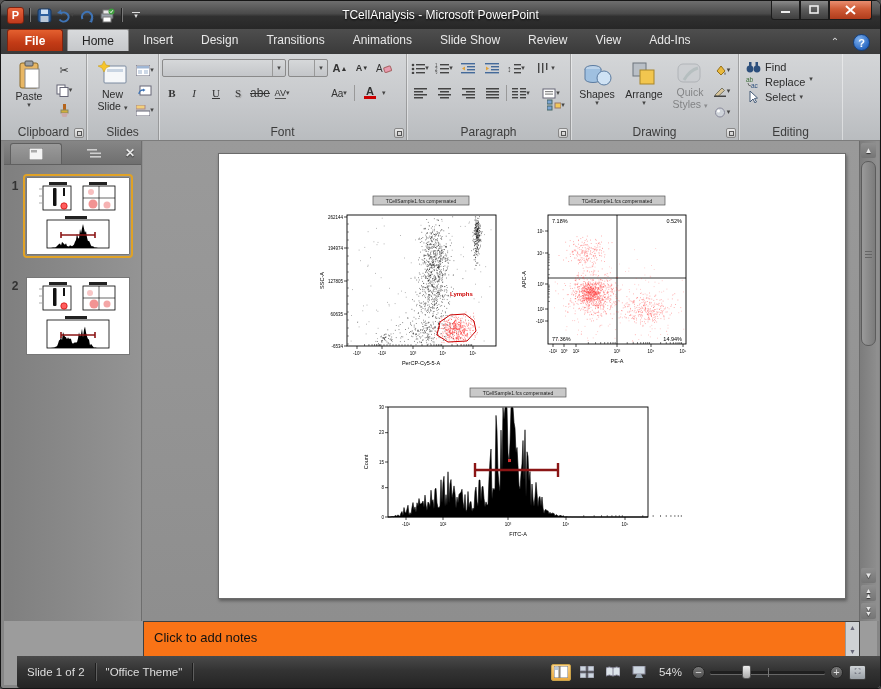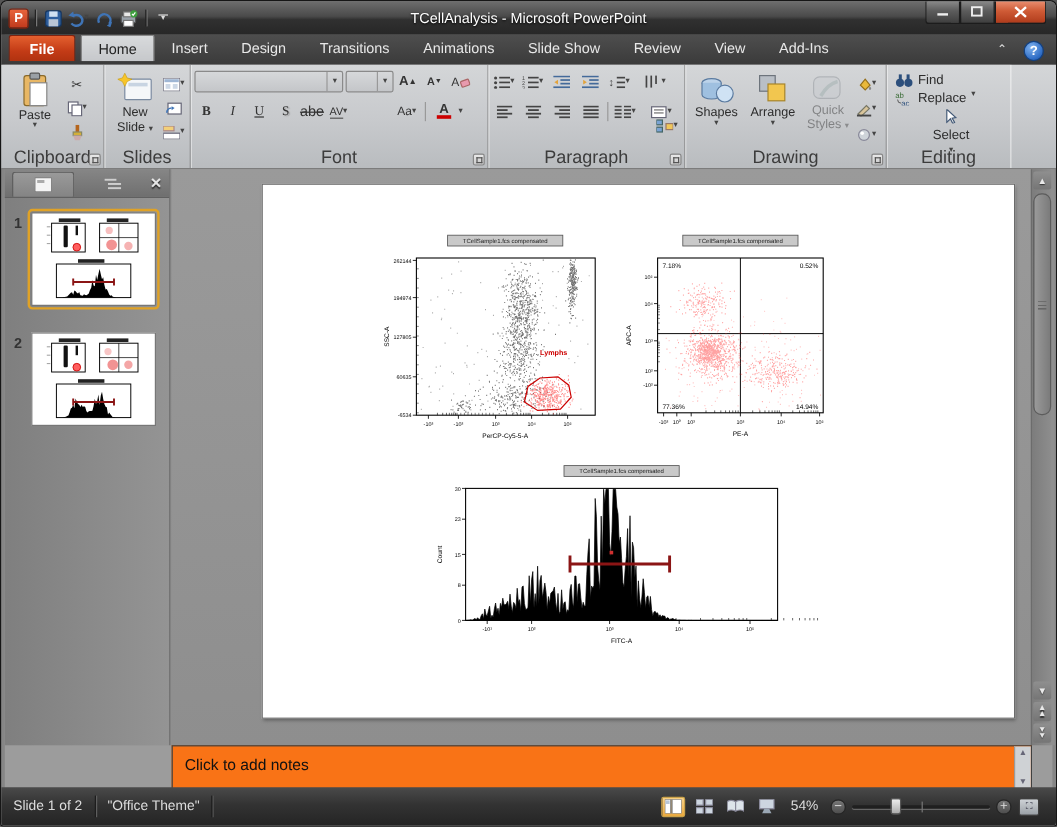--- a/index.html
+++ b/index.html
@@ -512,7 +512,7 @@
           <span>Replace</span>
             <span class="drop">▾</span>
         </div>
-        <div style="display:flex;align-items:center;gap:4px;font-size:11px;color:#2c2c2c;flex-direction:column;">
+        <div style="display:flex;align-items:center;gap:4px;font-size:11px;color:#2c2c2c;">
           <svg width="15" height="12">
               <polygon points="4,0 4,11 7,8 9,12 10.5,11 8.5,7.5 11.5,7" fill="#fff" stroke="#445a77"></polygon>
             </svg>

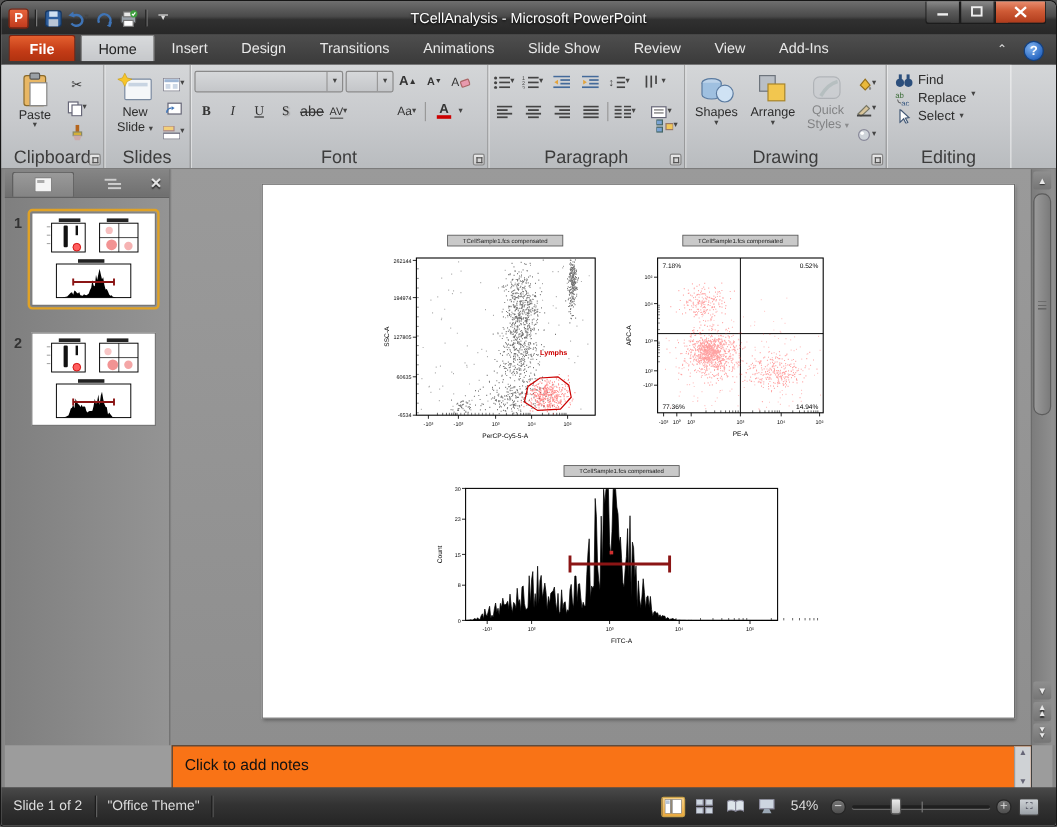--- a/index.html
+++ b/index.html
@@ -42,7 +42,7 @@
     background:linear-gradient(#d4d6d8,#c7c9cc 55%,#b9bcbf); border-bottom:1px solid #7c7c7c; display:flex; }
   .rgroup { position:relative; height:100%; padding:3px 3px 17px 3px;
     border-right:1px solid rgba(120,120,120,.55); box-shadow:1px 0 0 rgba(255,255,255,.45); }
-  .rgroup-label { position:absolute; left:0; right:0; bottom:0; height:16px; font-size:15px; color:#3c3c3c;
+  .rgroup-label { position:absolute; left:0; right:0; bottom:0; height:16px; font-size:12px; color:#3c3c3c;
     text-align:center; line-height:16px; }
   .launcher { position:absolute; right:2px; bottom:2px; width:10px; height:10px; border:1px solid #888; border-radius:2px;
     background:linear-gradient(#e9e9e9,#c9c9c9); }

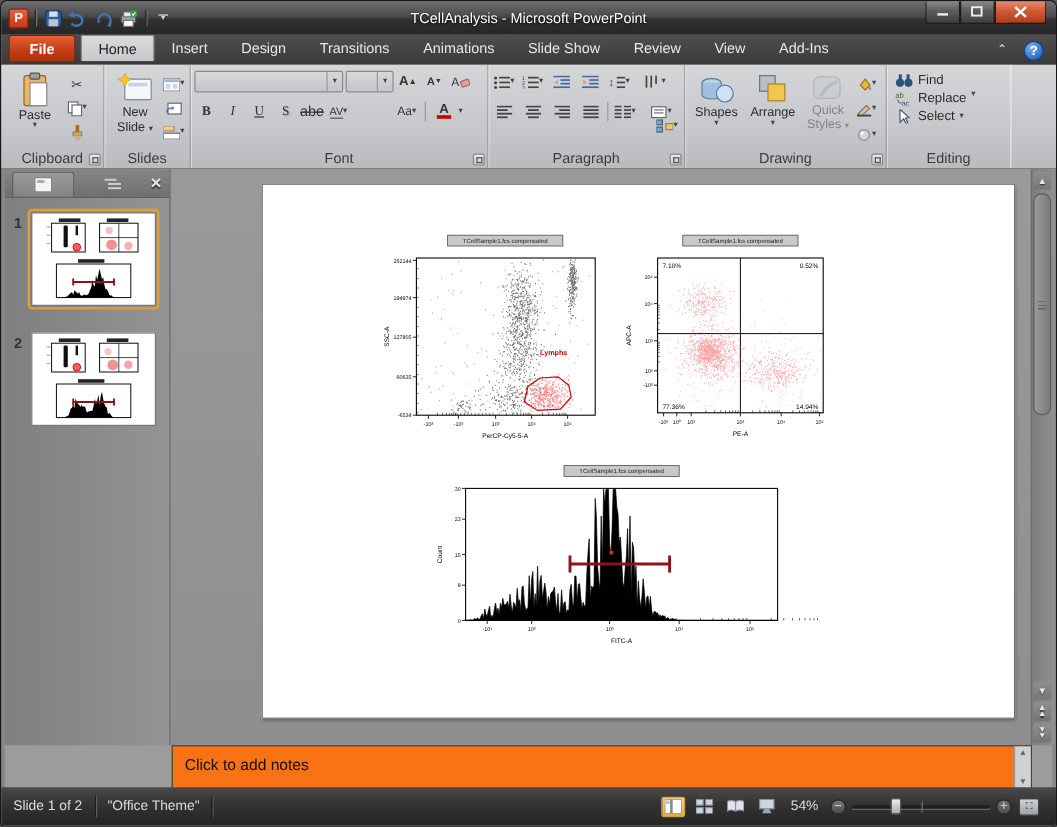--- a/index.html
+++ b/index.html
@@ -88,7 +88,7 @@
     display:flex; flex-direction:column; justify-content:space-between; align-items:center; font-size:7px; color:#667; padding:2px 0; }
 
   
-  .statusbar { position:absolute; left:0; bottom:0; right:0; height:32px; border-radius:0 0 3px 3px;
+  .statusbar { position:absolute; left:16px; bottom:0; right:0; height:32px; border-radius:0 0 3px 3px;
     background:linear-gradient(#4a4a4a,#333 45%,#242424); display:flex; align-items:center; color:#ddd; font-size:11.5px; }
   .sb-item { padding:0 10px; }
   .sb-sep { width:1px; height:18px; background:#1d1d1d; box-shadow:1px 0 0 #5e5e5e; }

